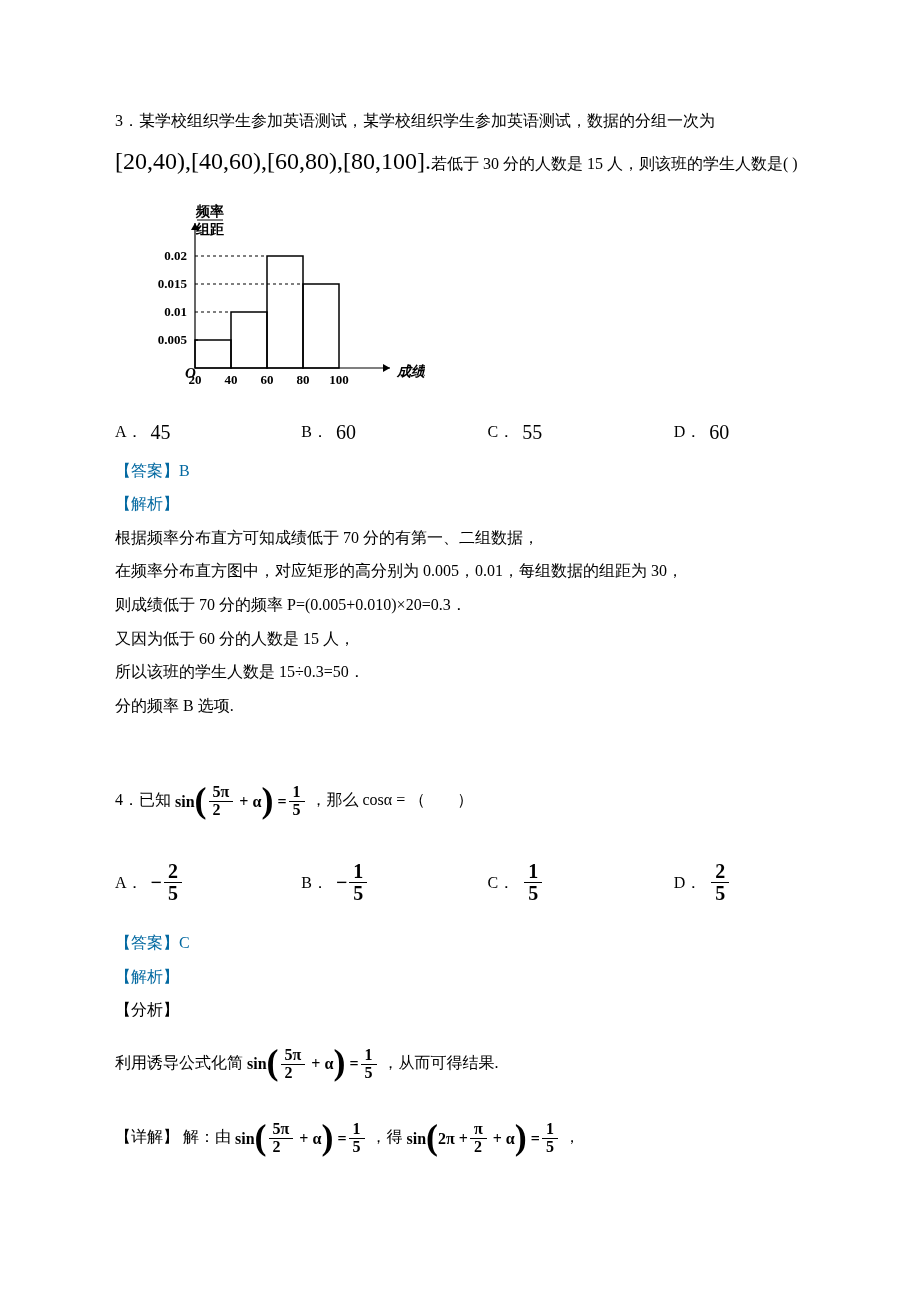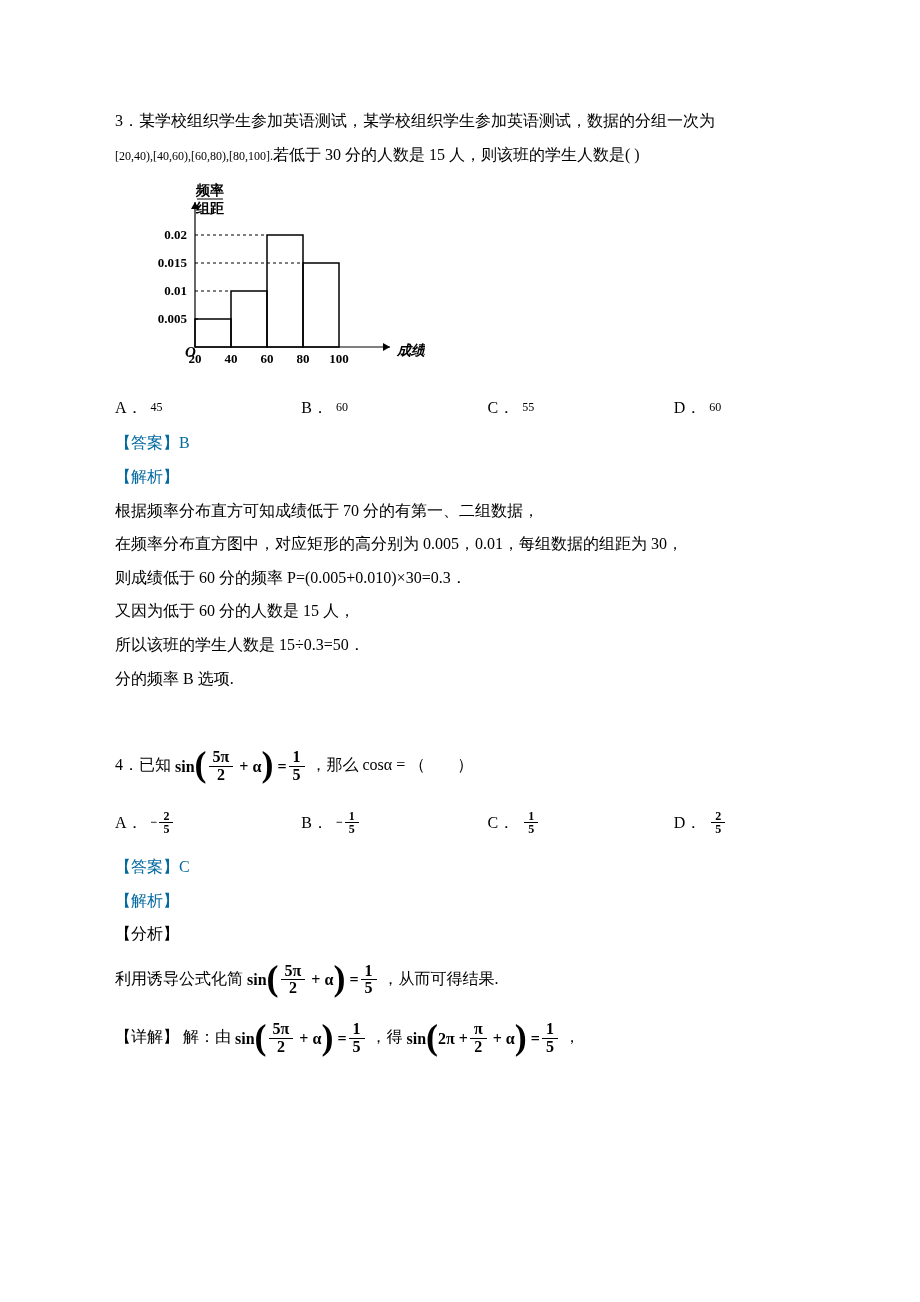--- a/index.html
+++ b/index.html
@@ -92,7 +92,7 @@
   <span>3．</span><span>某学校组织学生参加英语测试，某学校组织学生参加英语测试，数据的分组一次为</span>
 </div>
 <div class="para">
-  <span class="math" style="font-size:12px">[20,40),[40,60),[60,80),[80,100].</span><span>若低于 30 分的人数是 15 人，则该班的学生人数是(  )</span>
+  <span class="math" style="font-size:24px">[20,40),[40,60),[60,80),[80,100].</span><span>若低于 30 分的人数是 15 人，则该班的学生人数是(  )</span>
 </div>
 
 <div class="chart-wrap">

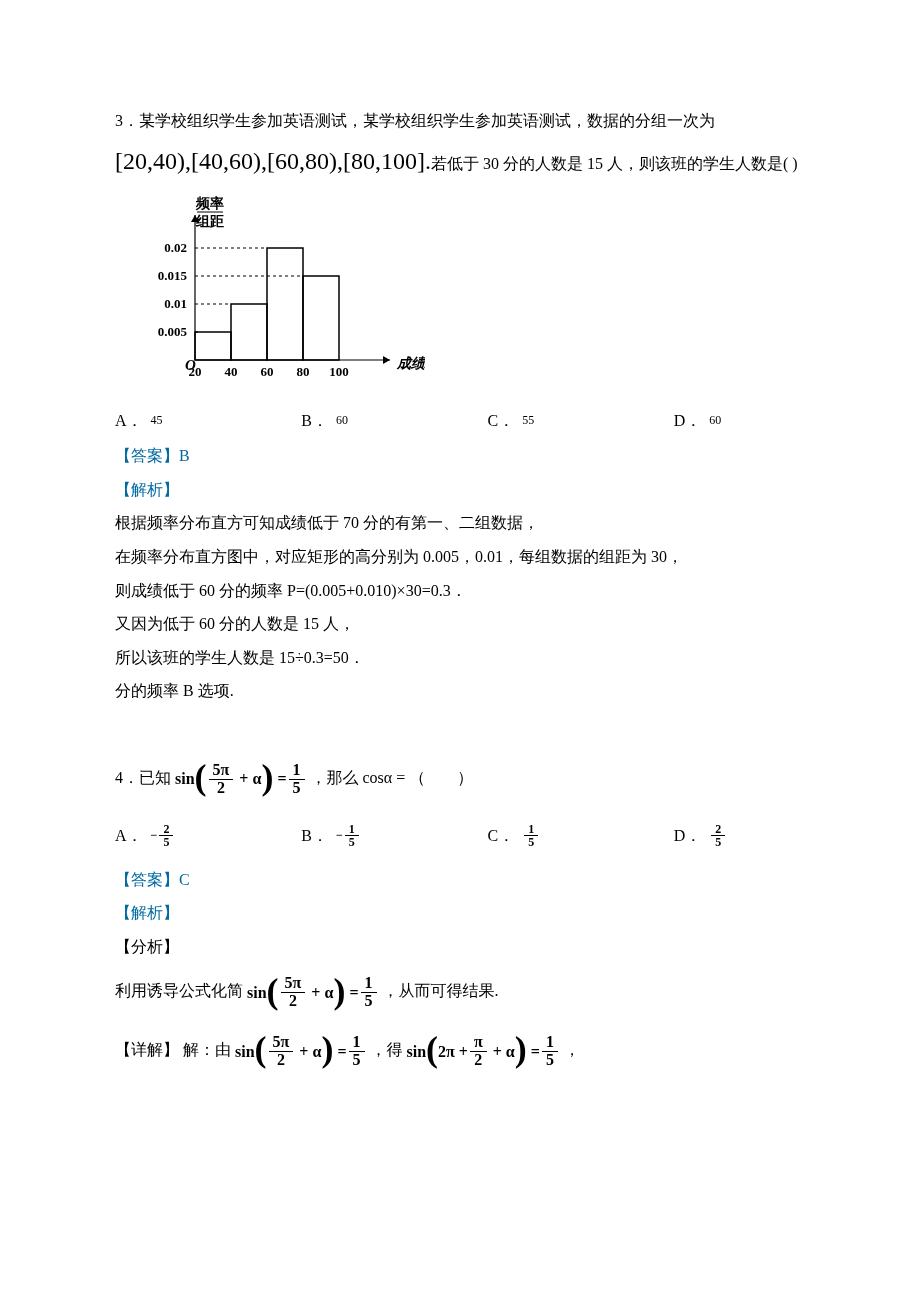--- a/index.html
+++ b/index.html
@@ -70,7 +70,7 @@
     font-family: "Times New Roman", serif;
   }
   .chart-wrap {
-    margin: 10px 0 10px 20px;
+    margin: 18px 0 10px 20px;
   }
   svg text {
     font-family: "SimSun", "Times New Roman", serif;

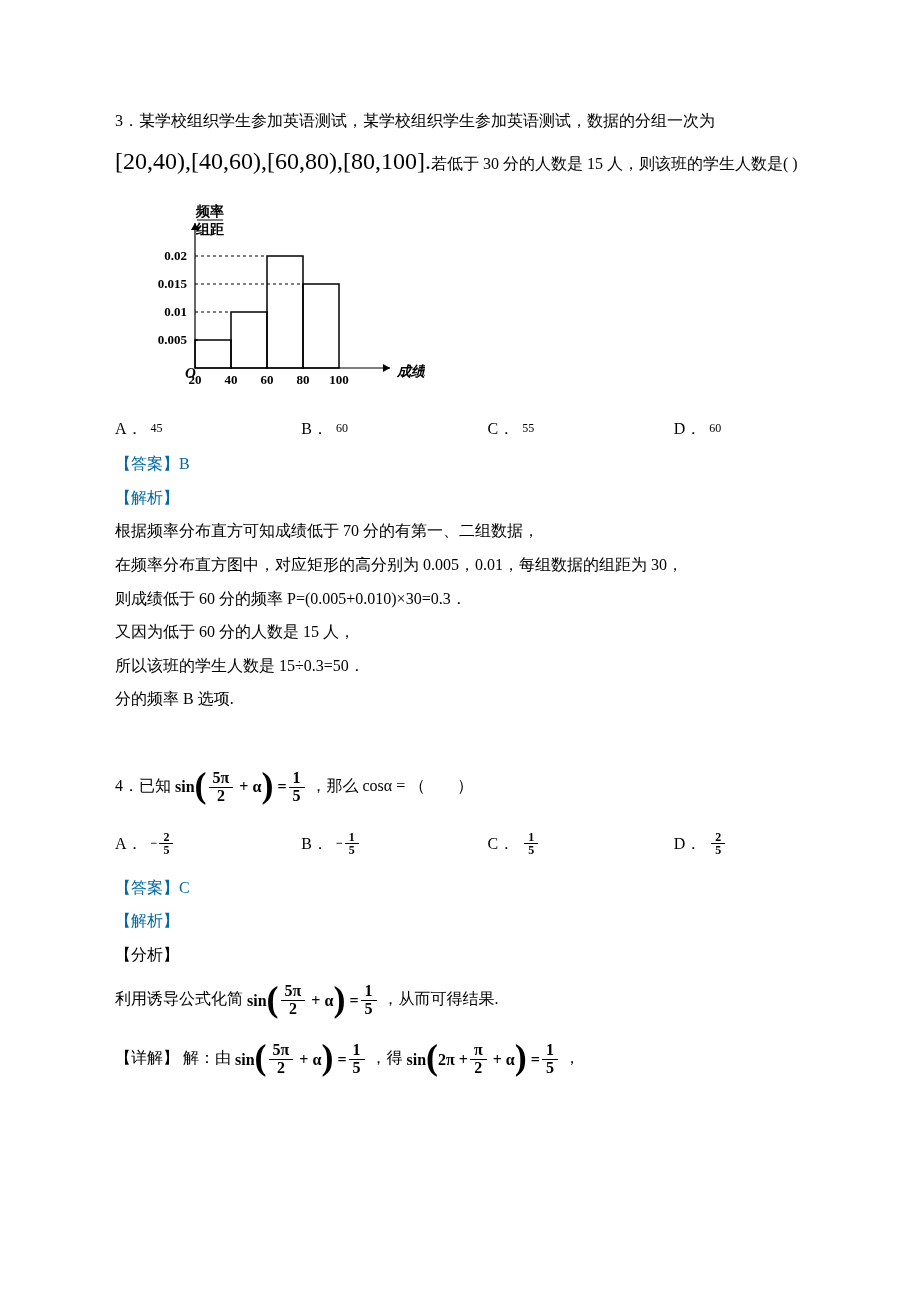--- a/index.html
+++ b/index.html
@@ -35,7 +35,7 @@
   }
   .opt-val {
     font-family: "Times New Roman", serif;
-    font-size: 12px;
+    font-size: 20px;
   }
   .math {
     font-family: "Times New Roman", serif;

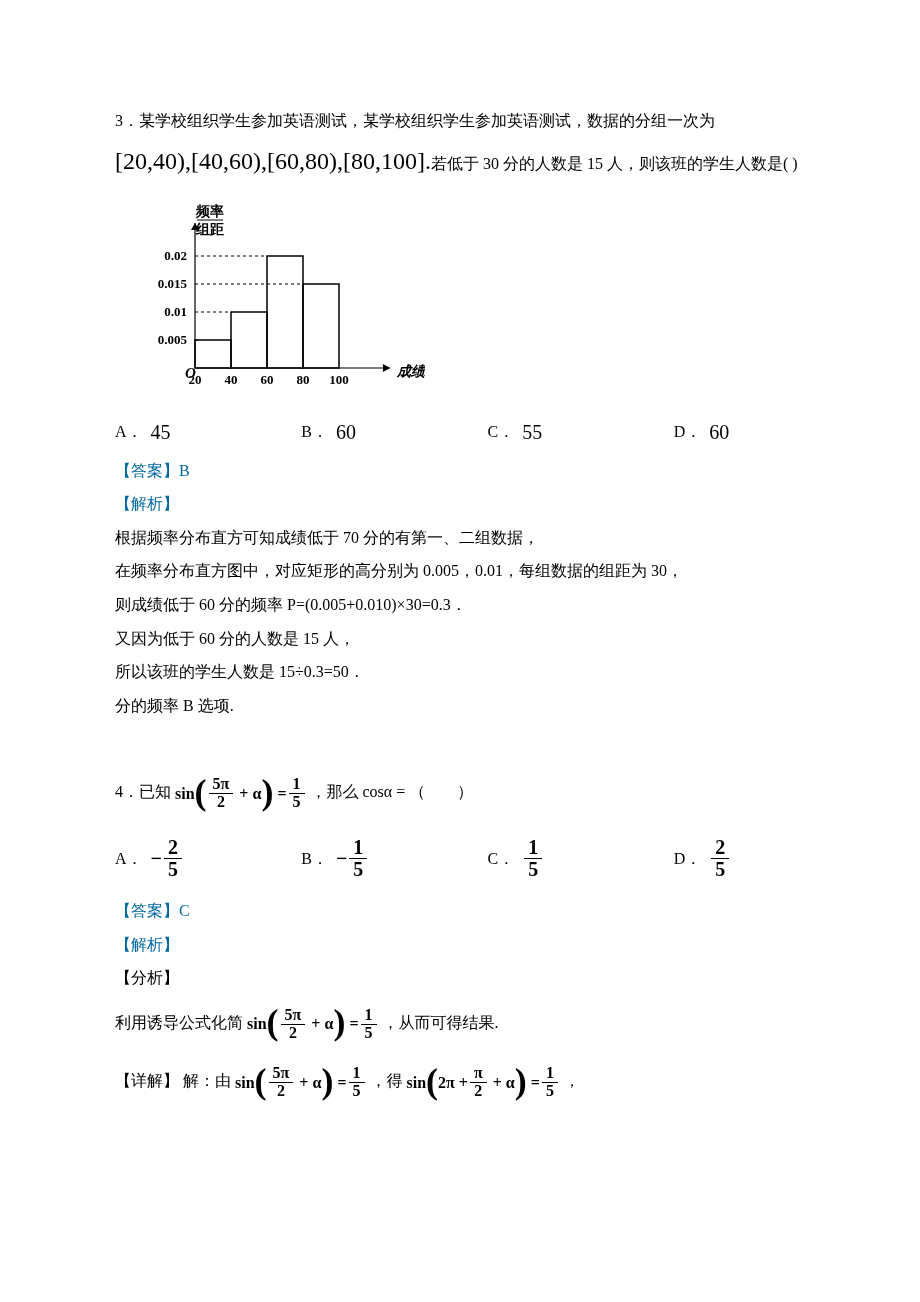--- a/index.html
+++ b/index.html
@@ -158,7 +158,7 @@
 <div class="para blue">【解析】</div>
 <div class="para">根据频率分布直方可知成绩低于 70 分的有第一、二组数据，</div>
 <div class="para">在频率分布直方图中，对应矩形的高分别为 0.005，0.01，每组数据的组距为 30，</div>
-<div class="para">则成绩低于 60 分的频率 P=(0.005+0.010)×30=0.3．</div>
+<div class="para">则成绩低于 70 分的频率 P=(0.005+0.010)×20=0.3．</div>
 <div class="para">又因为低于 60 分的人数是 15 人，</div>
 <div class="para">所以该班的学生人数是 15÷0.3=50．</div>
 <div class="para">分的频率 B 选项.</div>

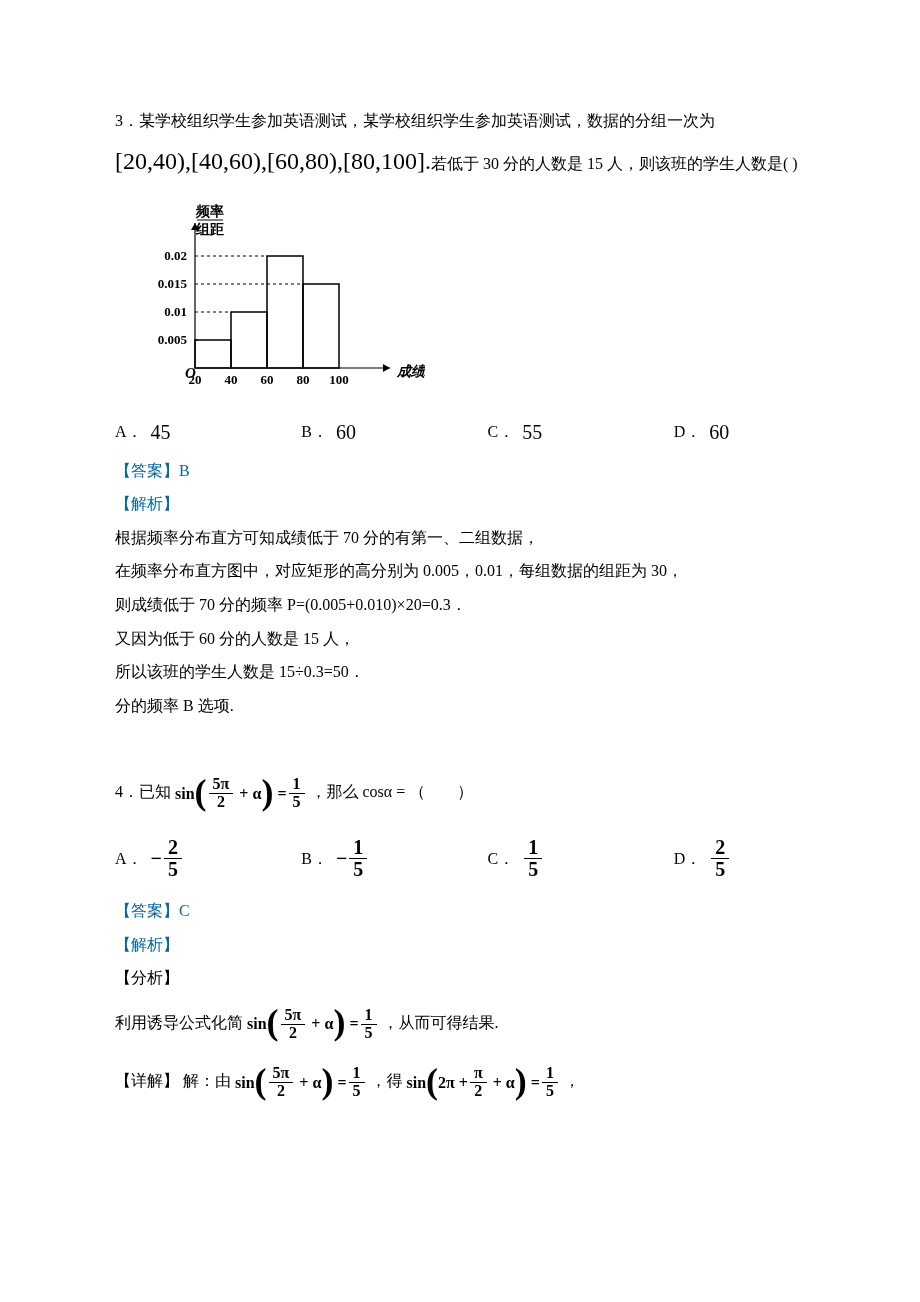--- a/index.html
+++ b/index.html
@@ -44,10 +44,10 @@
   .frac {
     display: inline-block;
     vertical-align: middle;
-    text-align: center;
+    text-align: left;
     font-family: "Times New Roman", serif;
     line-height: 1.05;
-    margin: 8px 2px;
+    margin: 16px 2px;
   }
   .frac .n {
     display: block;

